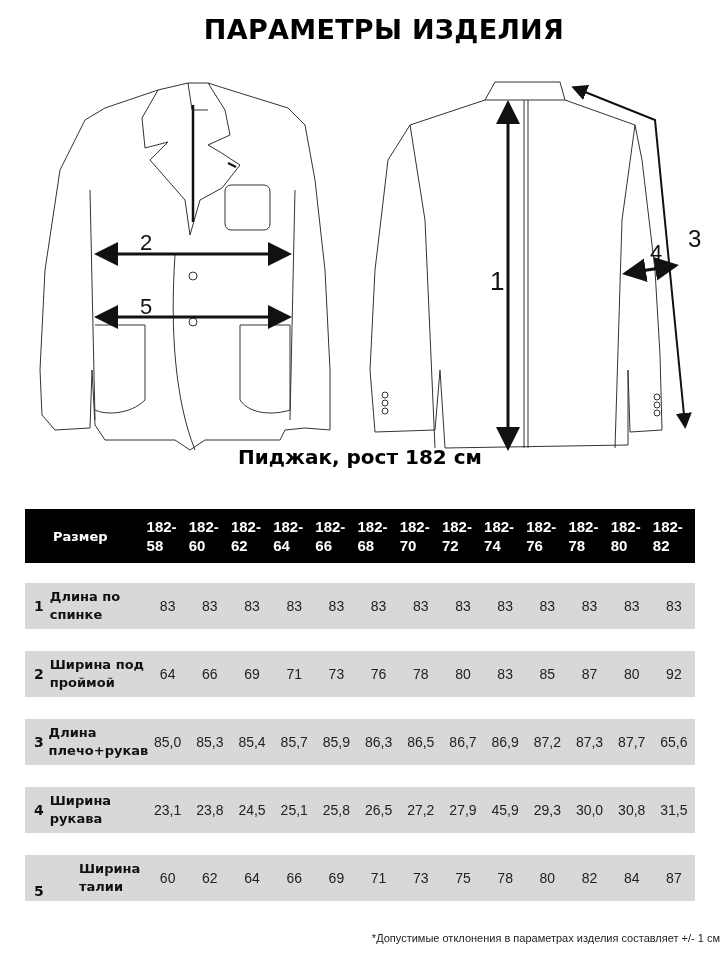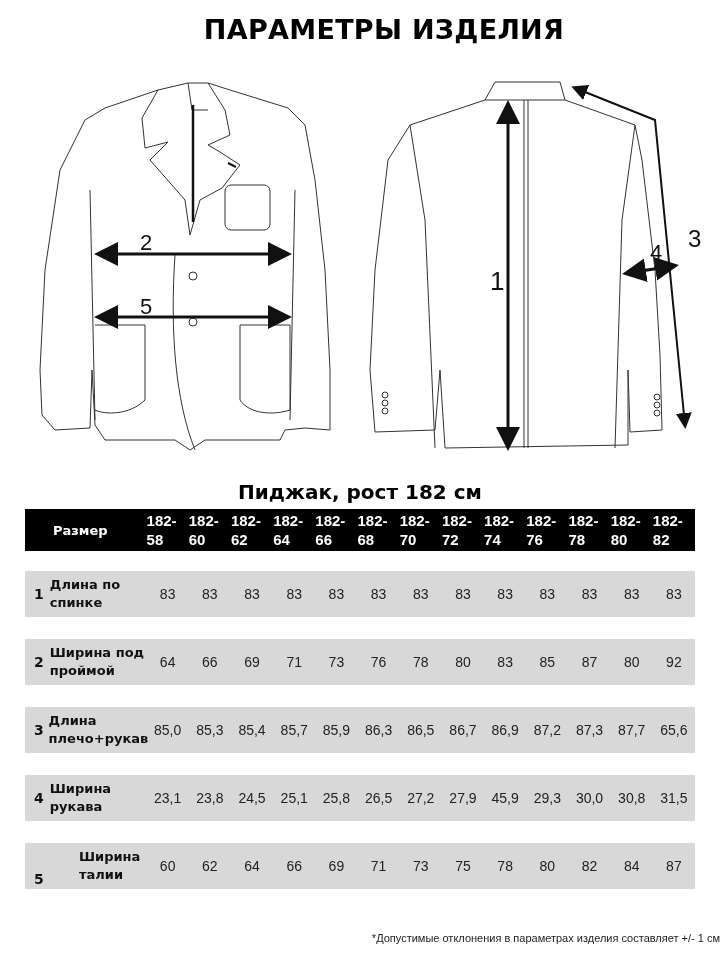--- a/index.html
+++ b/index.html
@@ -6,7 +6,7 @@
   body { width:720px; height:960px; position:relative; overflow:hidden; font-family:"Liberation Sans", sans-serif; color:#111; }
   .title { position:absolute; top:14px; left:0; width:720px; text-align:center; font-family:"DejaVu Sans", sans-serif; font-weight:bold; font-size:27px; letter-spacing:0.3px; color:#000;margin-left:24px; }
   .drawing { position:absolute; top:70px; left:30px; width:680px; height:390px; }
-  .subtitle { position:absolute; top:480px; left:0; width:720px; text-align:center; font-family:"DejaVu Sans", sans-serif; font-weight:bold; font-size:20px; color:#000; }
+  .subtitle { position:absolute; top:445px; left:0; width:720px; text-align:center; font-family:"DejaVu Sans", sans-serif; font-weight:bold; font-size:20px; color:#000; }
   .table { position:absolute; top:509px; left:25px; width:670px; }
   .hrow { height:42px; background:#000; color:#fff; display:flex; align-items:center; }
   .row { height:46px; background:#d8d8d8; display:flex; align-items:center; margin-top:22px; }

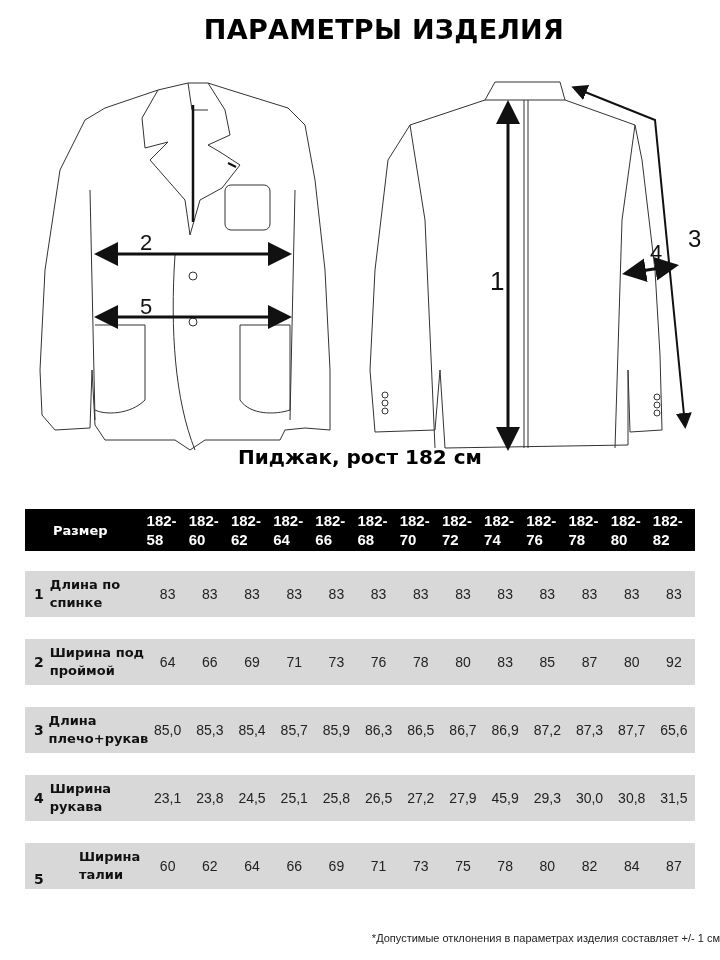--- a/index.html
+++ b/index.html
@@ -8,7 +8,7 @@
   .drawing { position:absolute; top:70px; left:30px; width:680px; height:390px; }
   .subtitle { position:absolute; top:445px; left:0; width:720px; text-align:center; font-family:"DejaVu Sans", sans-serif; font-weight:bold; font-size:20px; color:#000; }
   .table { position:absolute; top:509px; left:25px; width:670px; }
-  .hrow { height:42px; background:#000; color:#fff; display:flex; align-items:center; }
+  .hrow { height:54px; background:#000; color:#fff; display:flex; align-items:center; }
   .row { height:46px; background:#d8d8d8; display:flex; align-items:center; margin-top:22px; }
   .row.first { margin-top:20px; }
   .num { width:25px; padding-left:9px; box-sizing:border-box; font-weight:bold; font-size:14px; font-family:"DejaVu Sans", sans-serif; }

